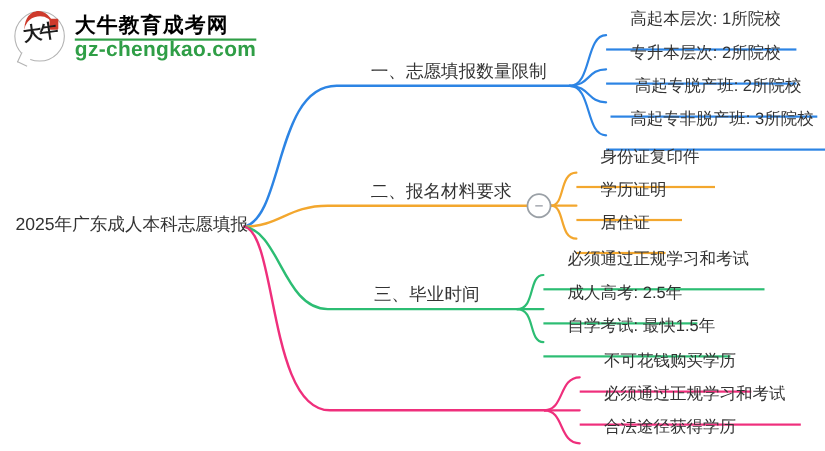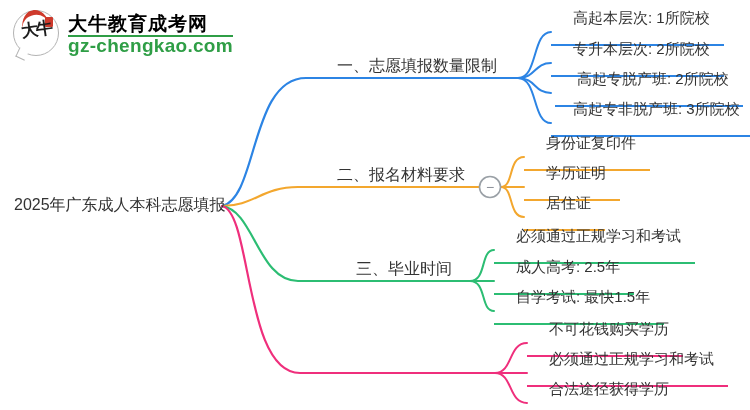--- a/index.html
+++ b/index.html
@@ -89,7 +89,7 @@
 
   <div class="branch-label" style="left:337px;top:55px;">一、志愿填报数量限制</div>
   <div class="branch-label" style="left:337px;top:164px;">二、报名材料要求</div>
-  <div class="branch-label" style="left:340px;top:258px;margin-left:16px;">三、毕业时间</div>
+  <div class="branch-label" style="left:340px;top:258px;">三、毕业时间</div>
 
   <div class="leaf" style="left: 551px; top: 6px; border-bottom-color: rgb(44, 132, 228);">高起本层次: 1所院校</div>
   <div class="leaf" style="left: 551px; top: 37px; border-bottom-color: rgb(44, 132, 228);">专升本层次: 2所院校</div>

